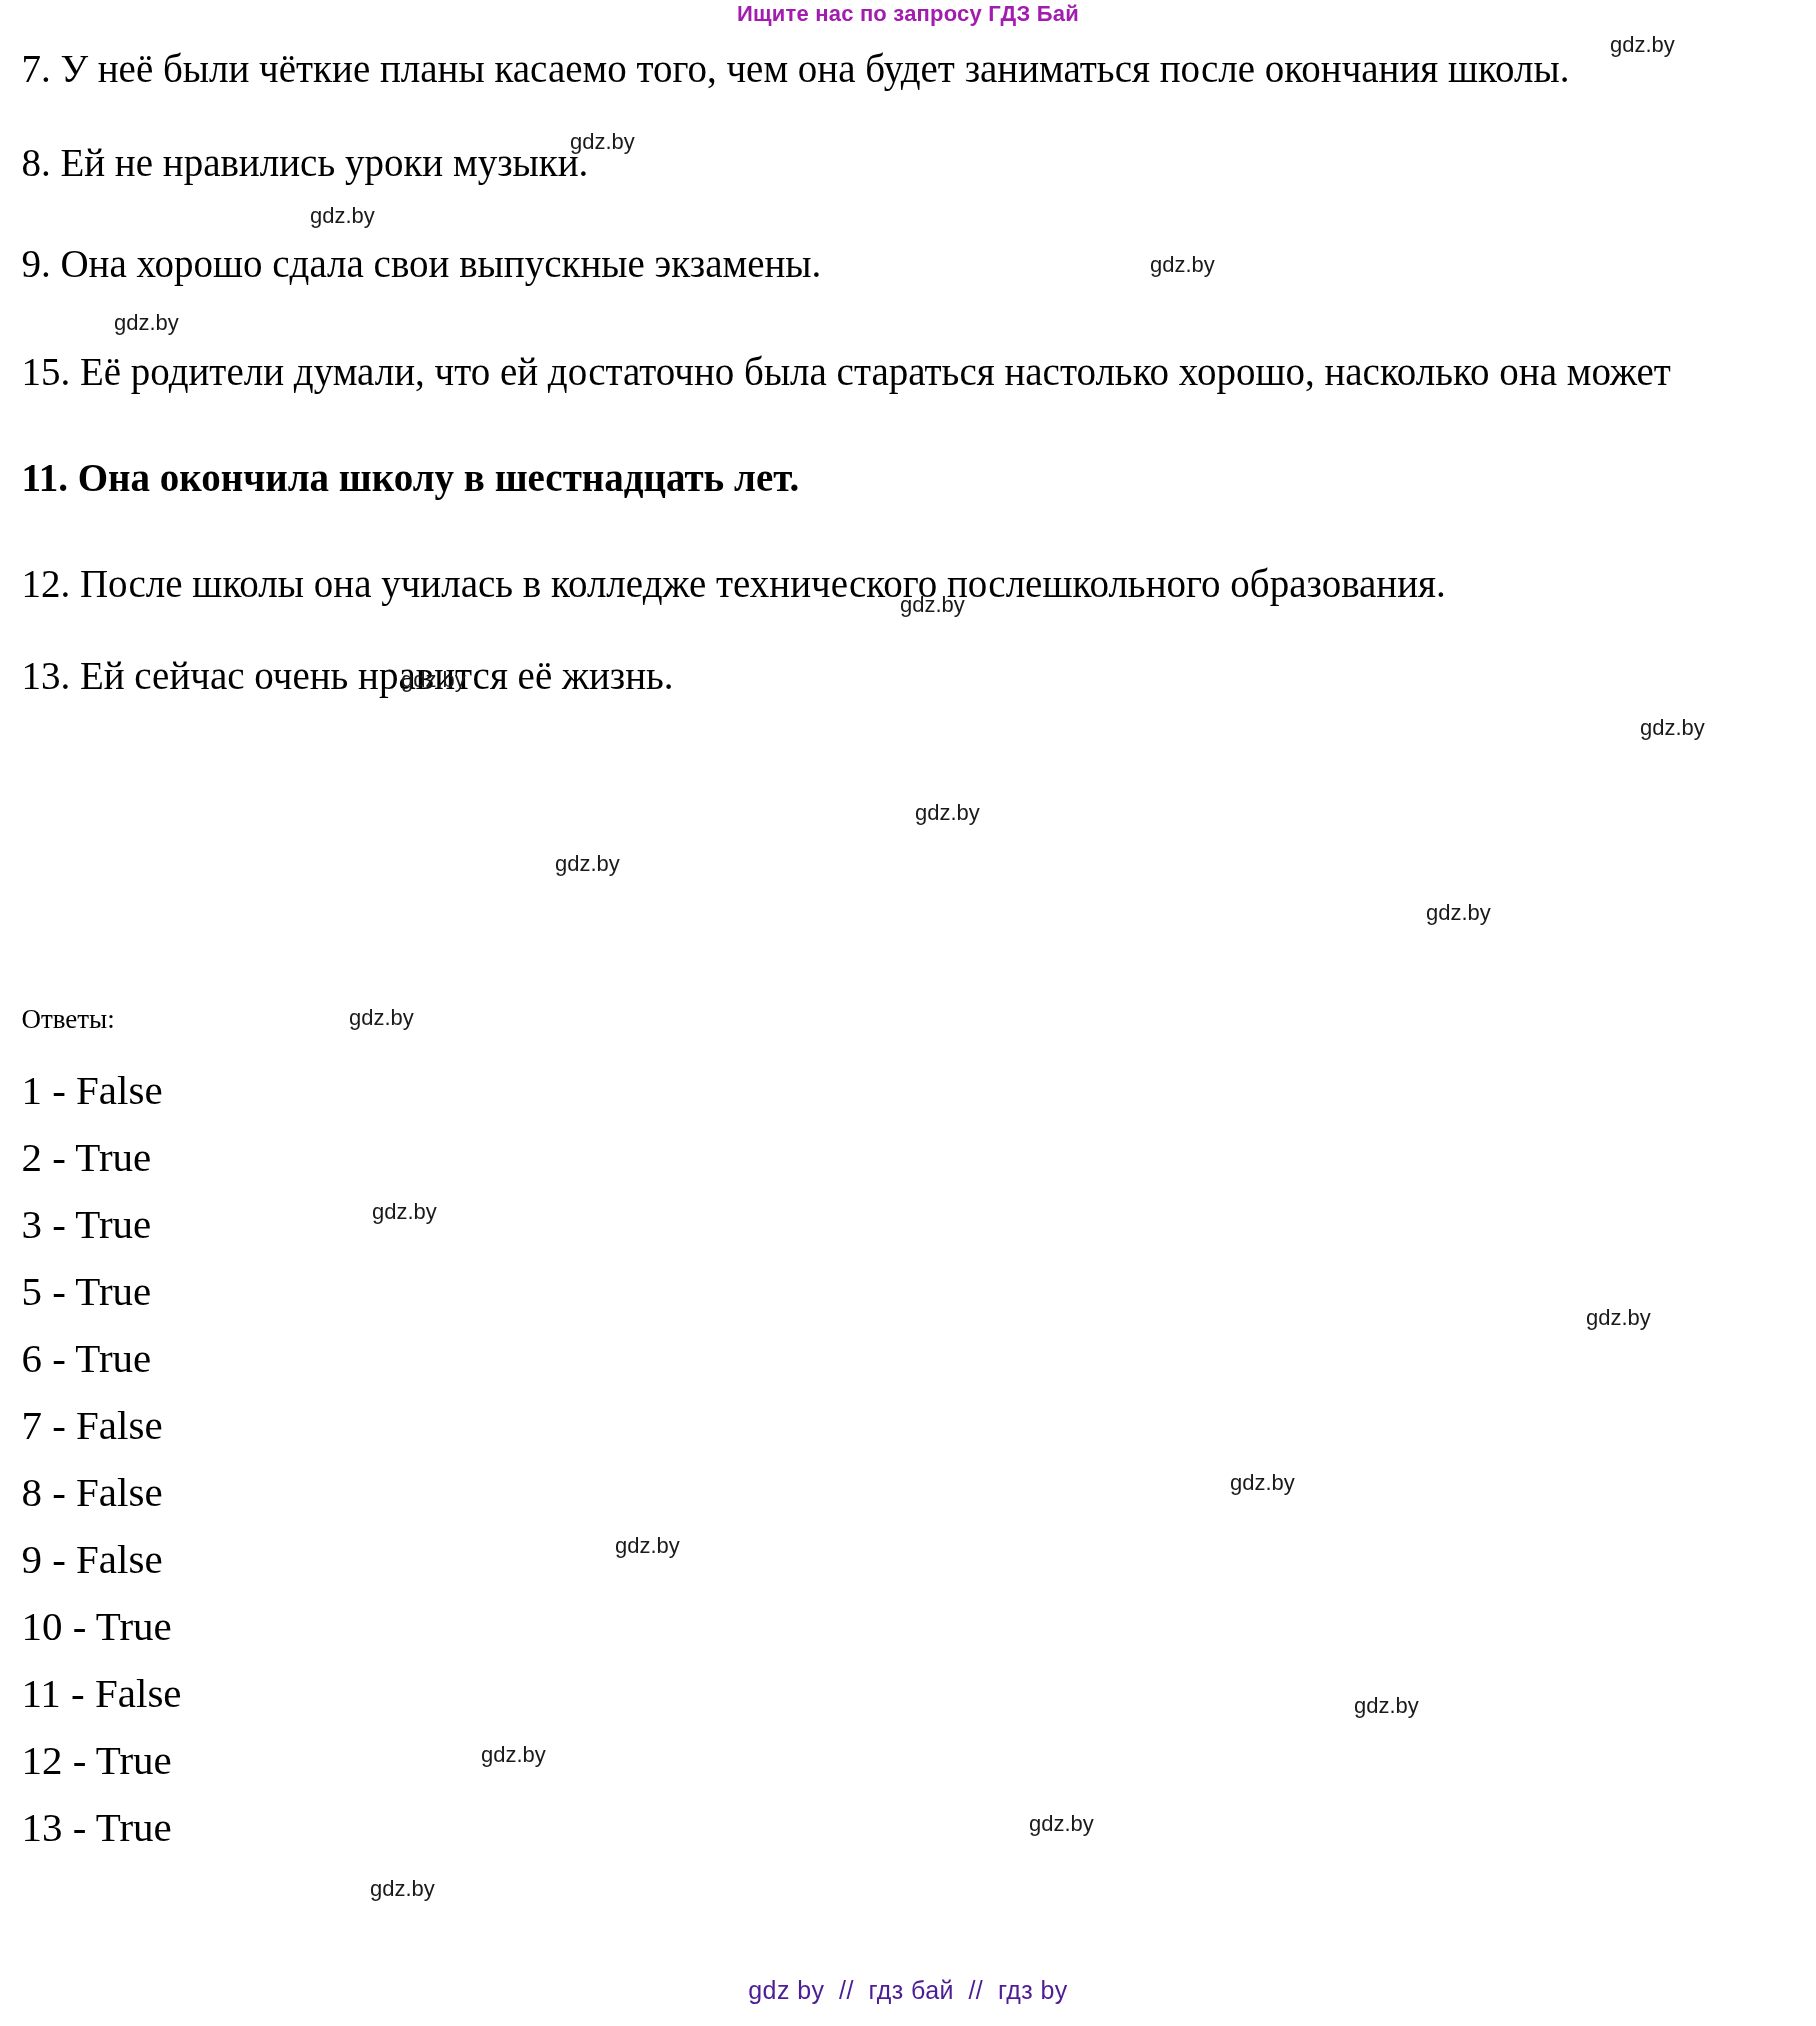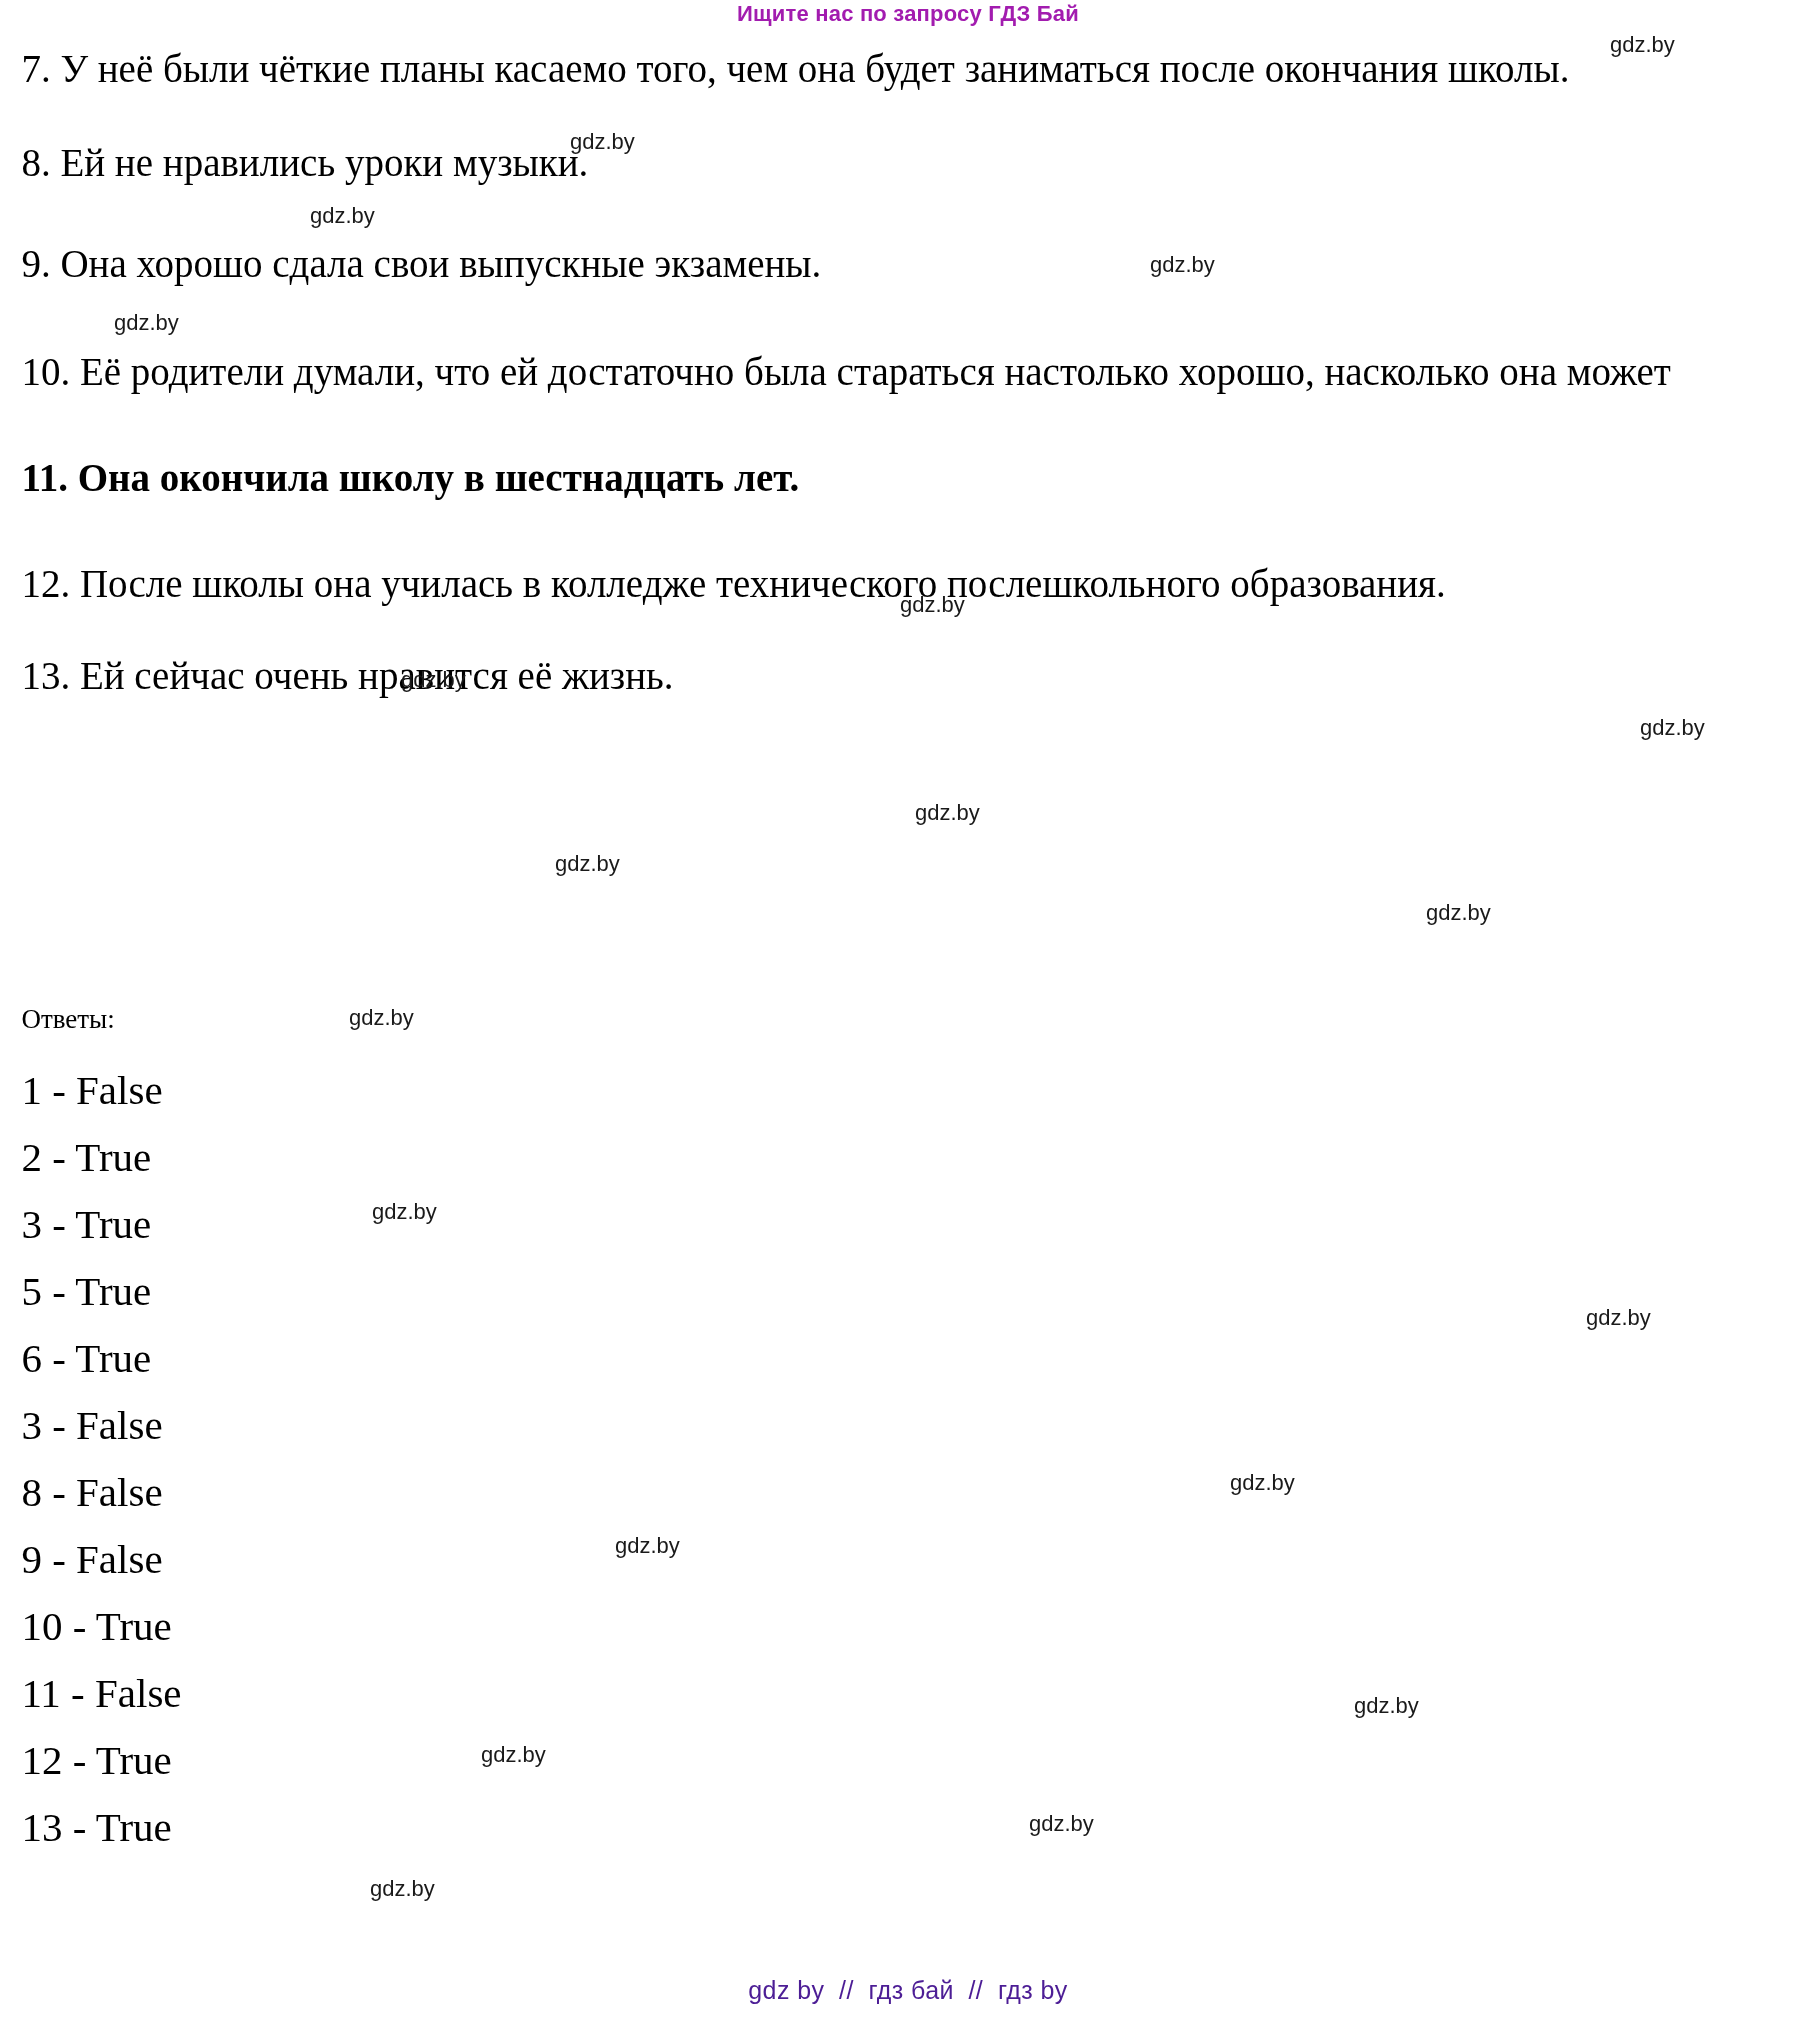--- a/index.html
+++ b/index.html
@@ -114,7 +114,7 @@
     <p class="statement s7">7. У неё были чёткие планы касаемо того, чем она будет заниматься после окончания школы.</p>
     <p class="statement s8">8. Ей не нравились уроки музыки.</p>
     <p class="statement s9">9. Она хорошо сдала свои выпускные экзамены.</p>
-    <p class="statement s10">10. Её родители думали, что ей достаточно была стараться настолько хорошо, насколько она может</p>
+    <p class="statement s10">15. Её родители думали, что ей достаточно была стараться настолько хорошо, насколько она может</p>
     <p class="statement s11">11. Она окончила школу в шестнадцать лет.</p>
     <p class="statement s12">12. После школы она училась в колледже технического послешкольного образования.</p>
     <p class="statement s13">13. Ей сейчас очень нравится её жизнь.</p>

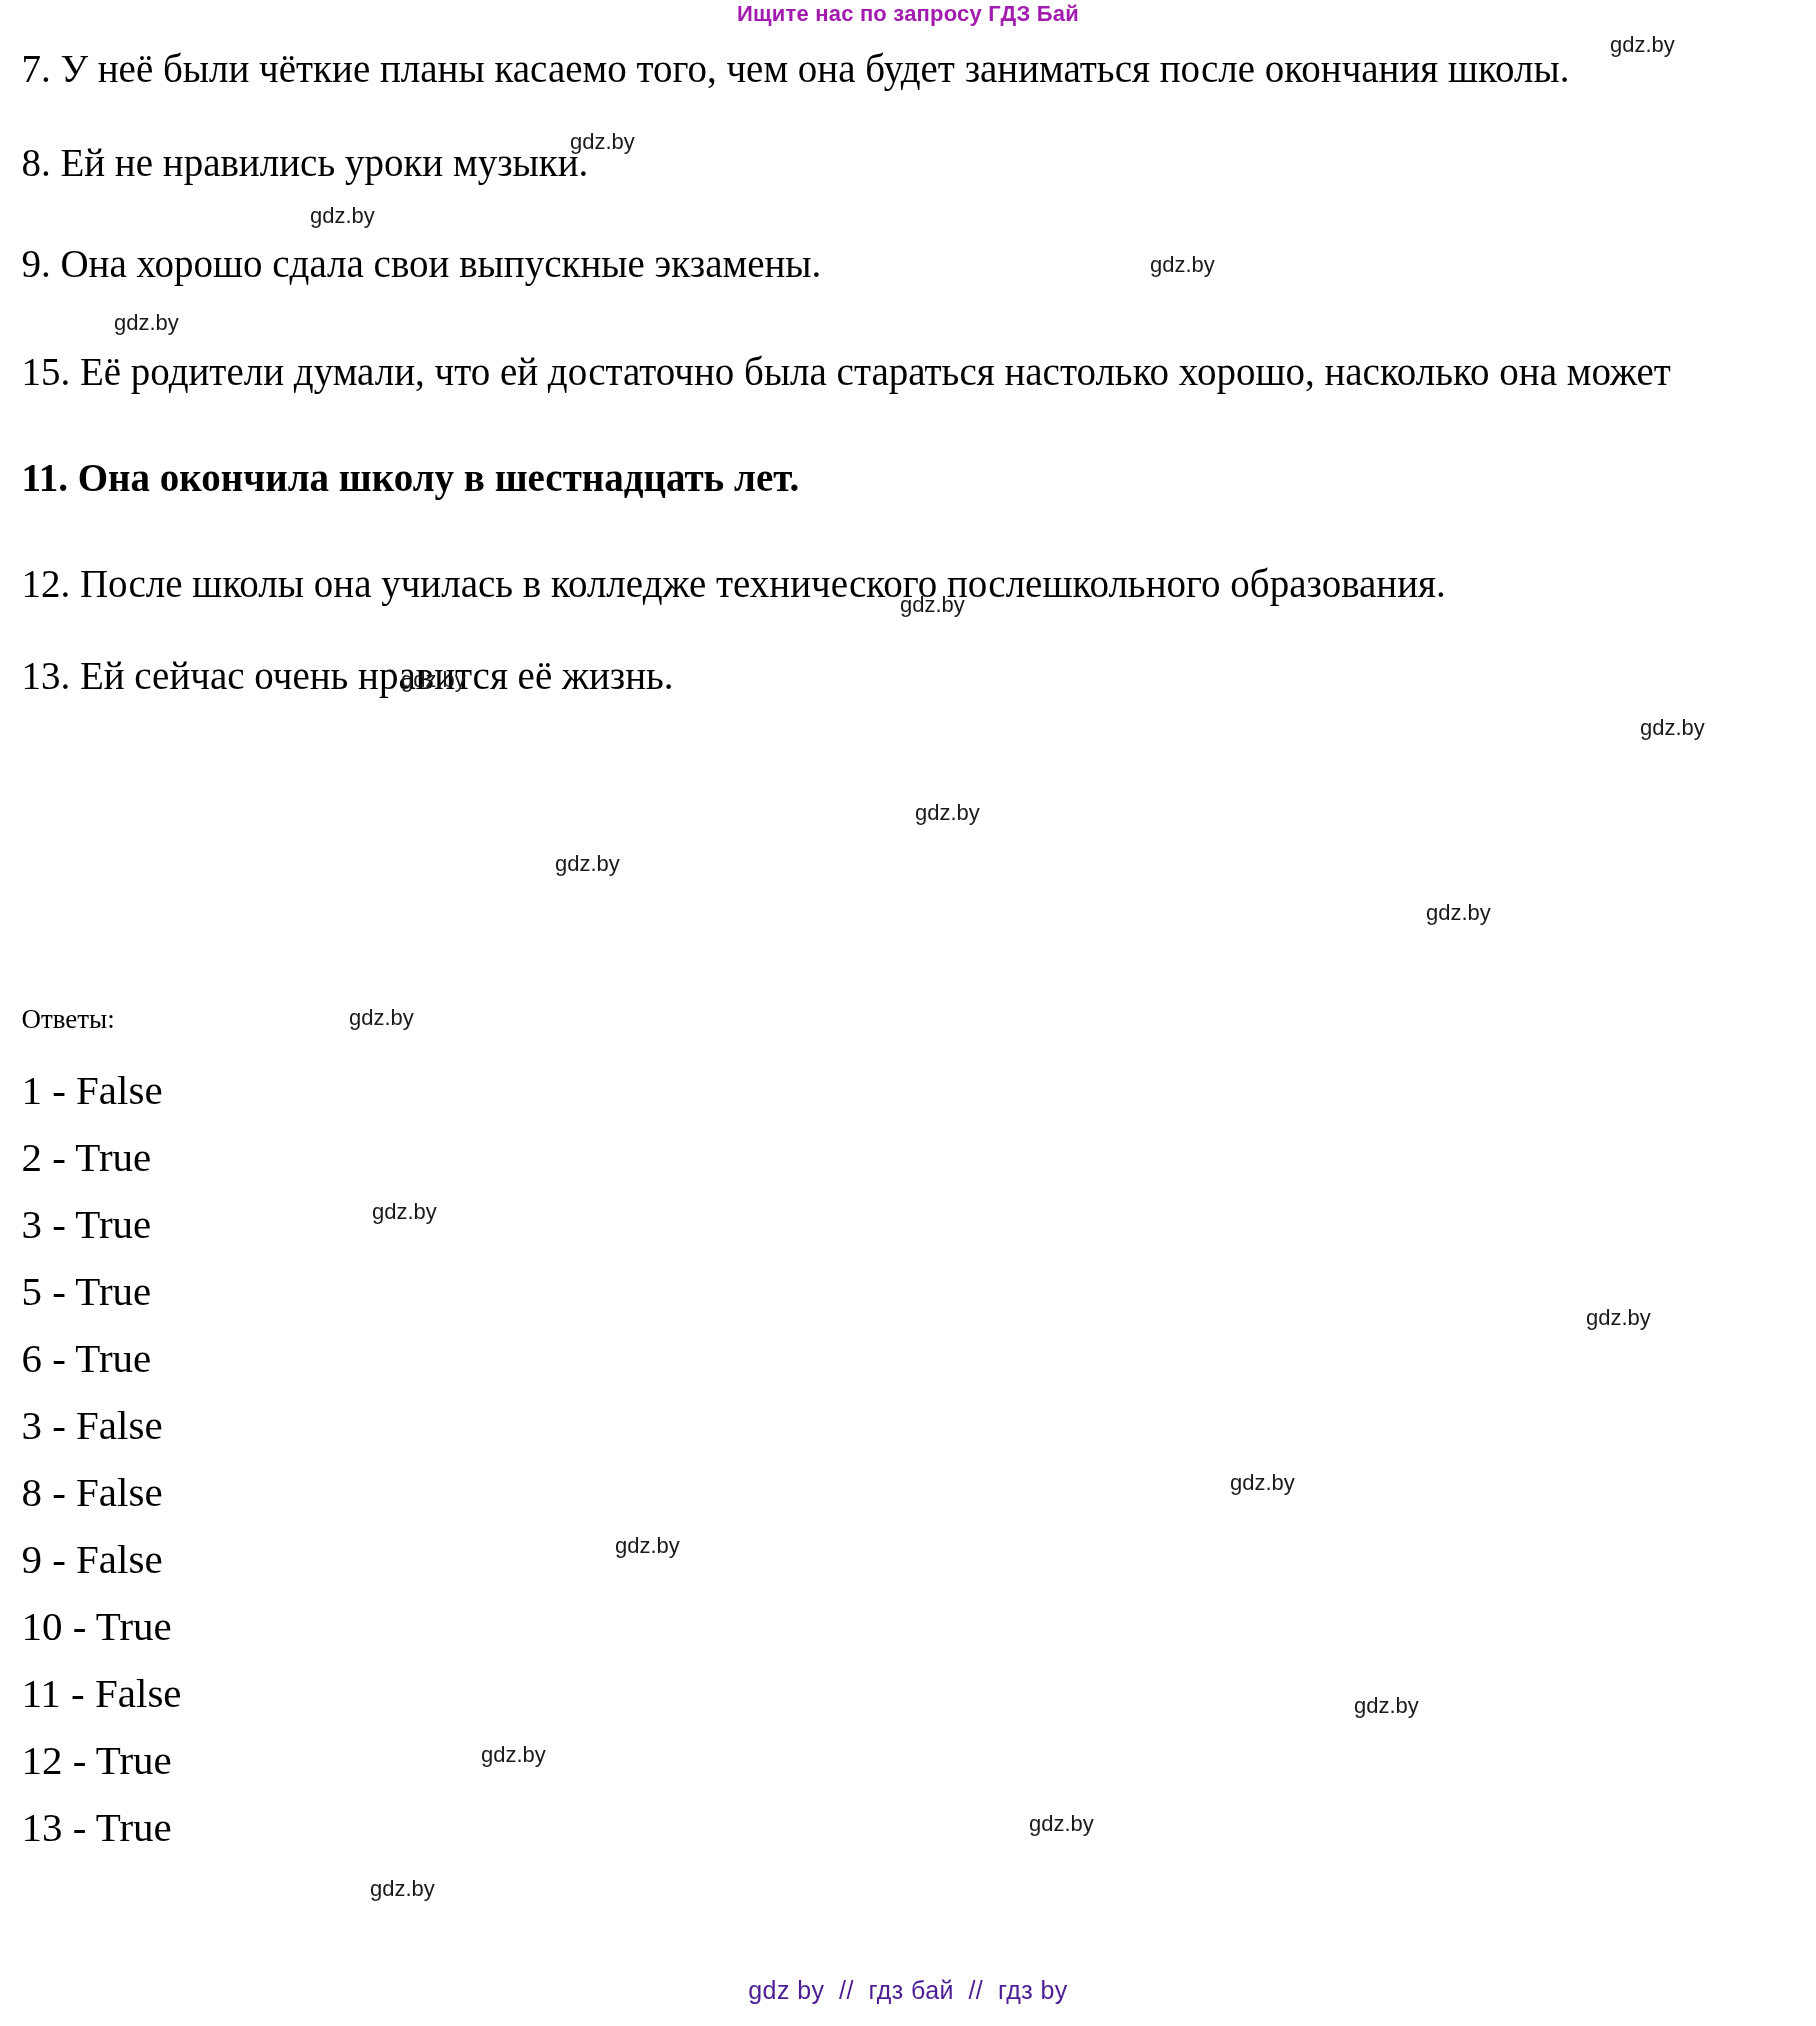--- a/index.html
+++ b/index.html
@@ -128,7 +128,7 @@
     <div class="answer-row">3 - True</div>
     <div class="answer-row">5 - True</div>
     <div class="answer-row">6 - True</div>
-    <div class="answer-row">3 - False</div>
+    <div class="answer-row">7 - False</div>
     <div class="answer-row">8 - False</div>
     <div class="answer-row">9 - False</div>
     <div class="answer-row">10 - True</div>

